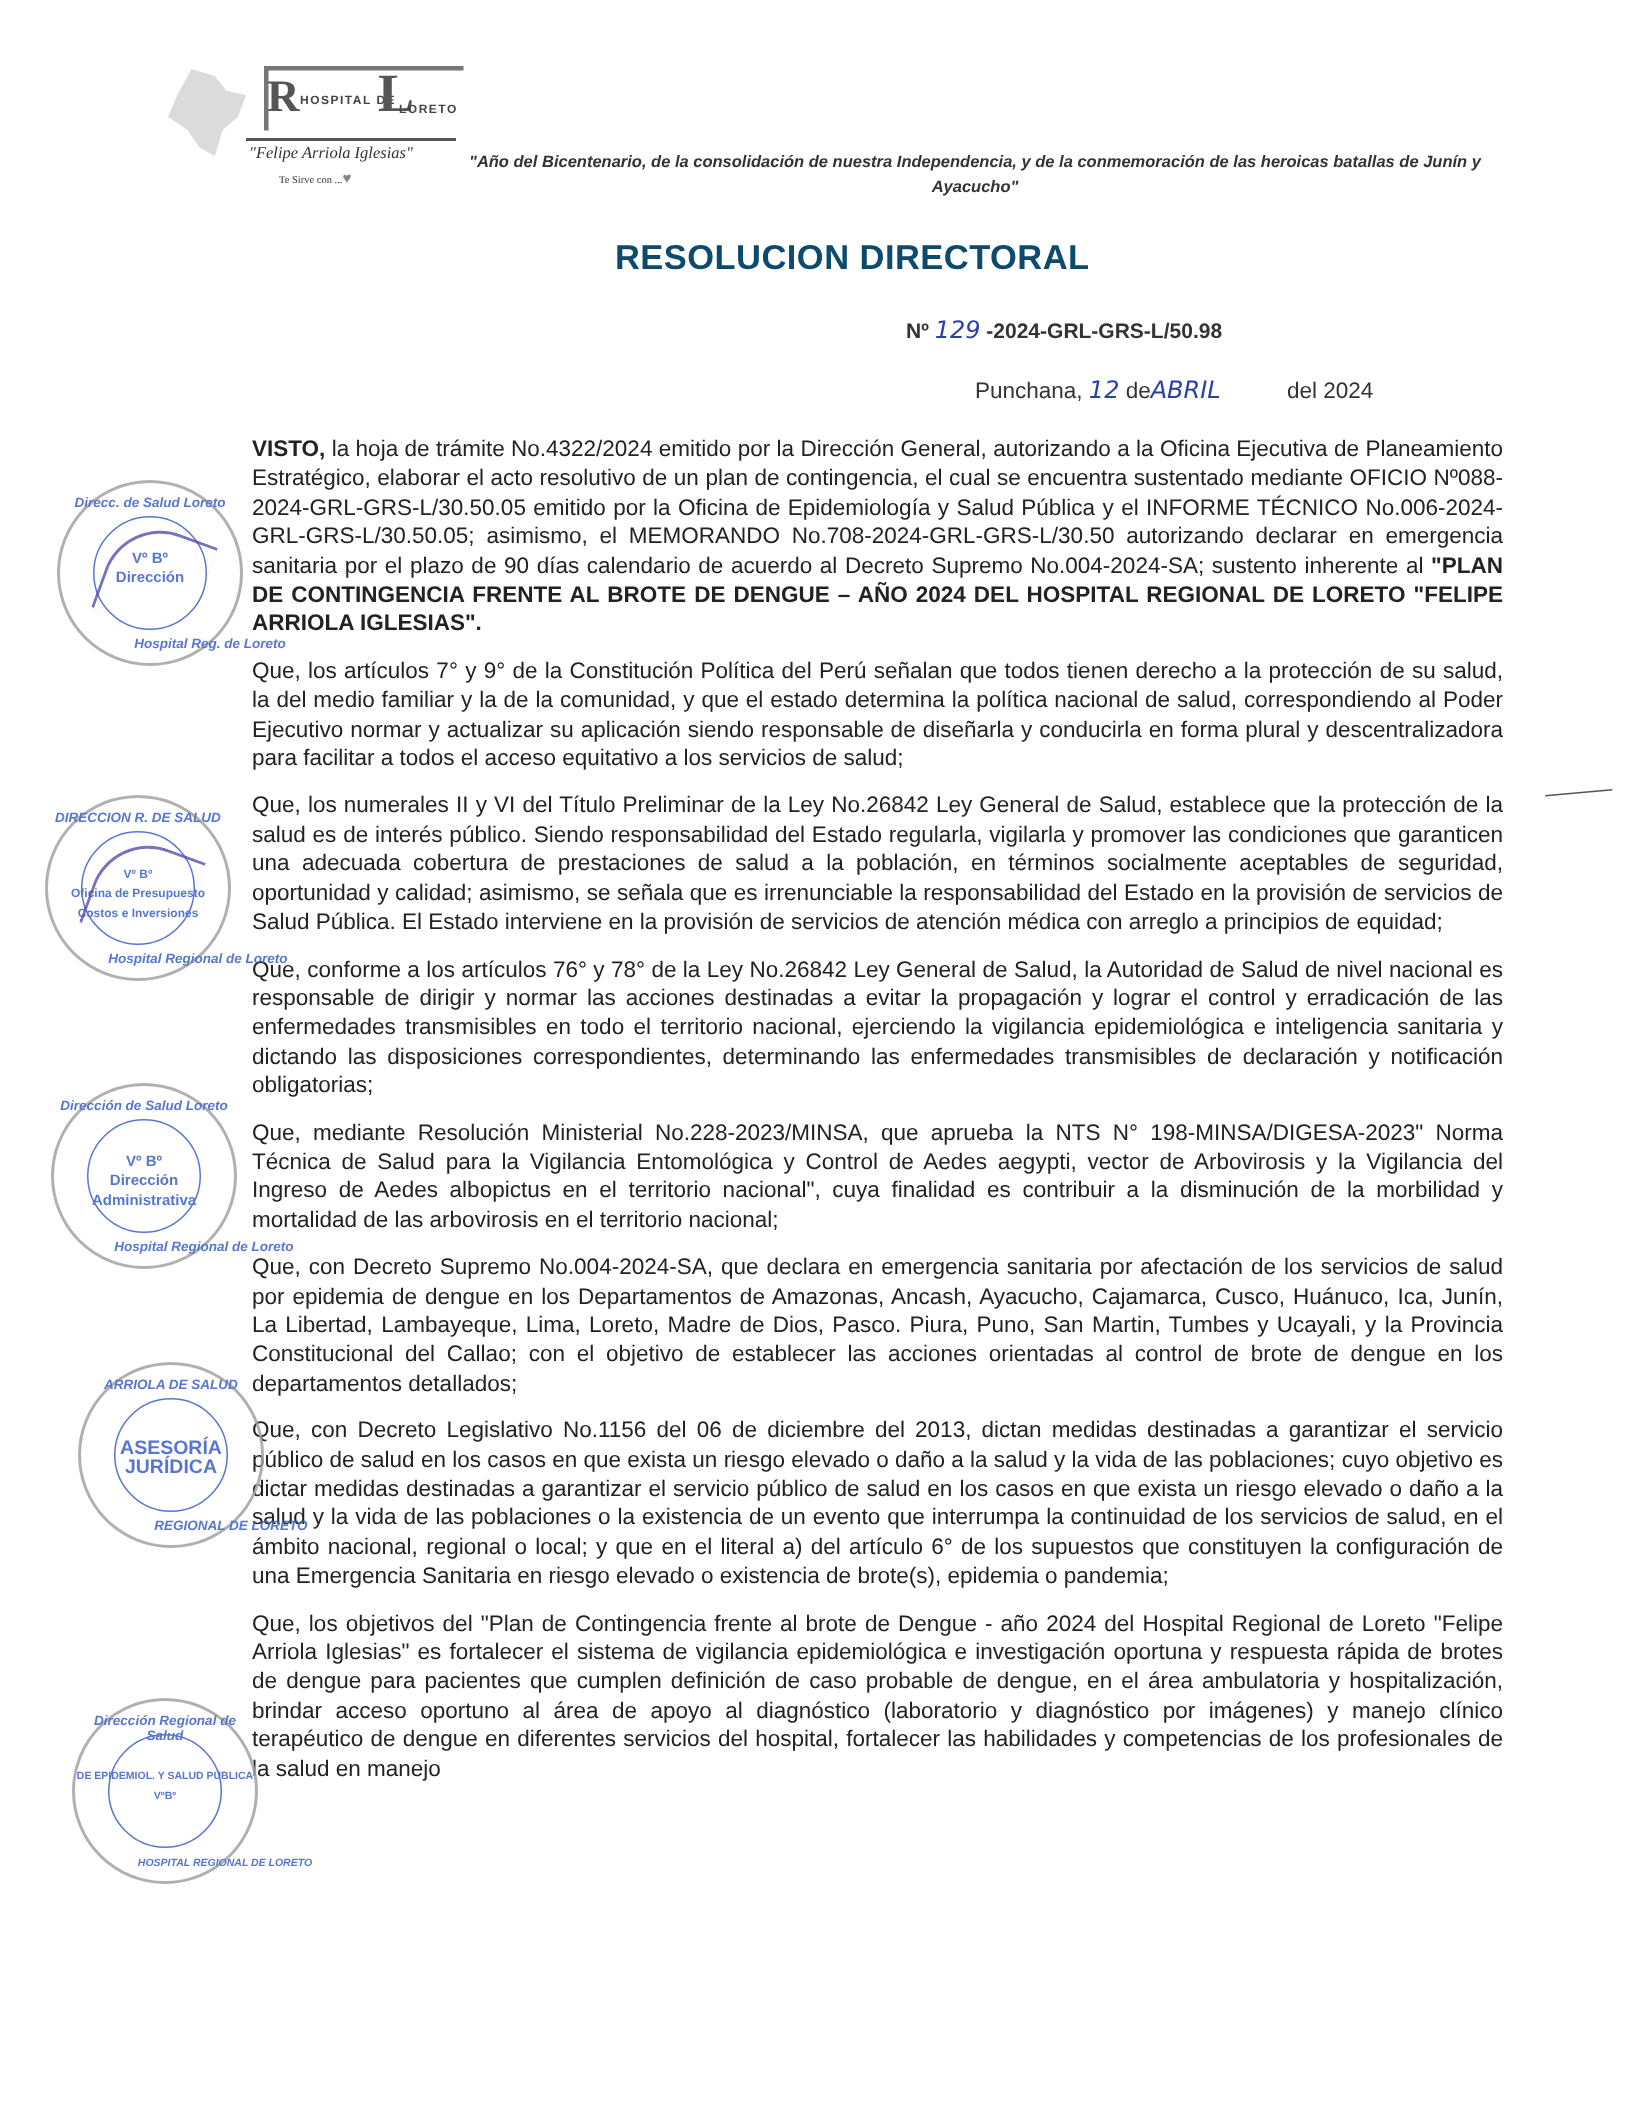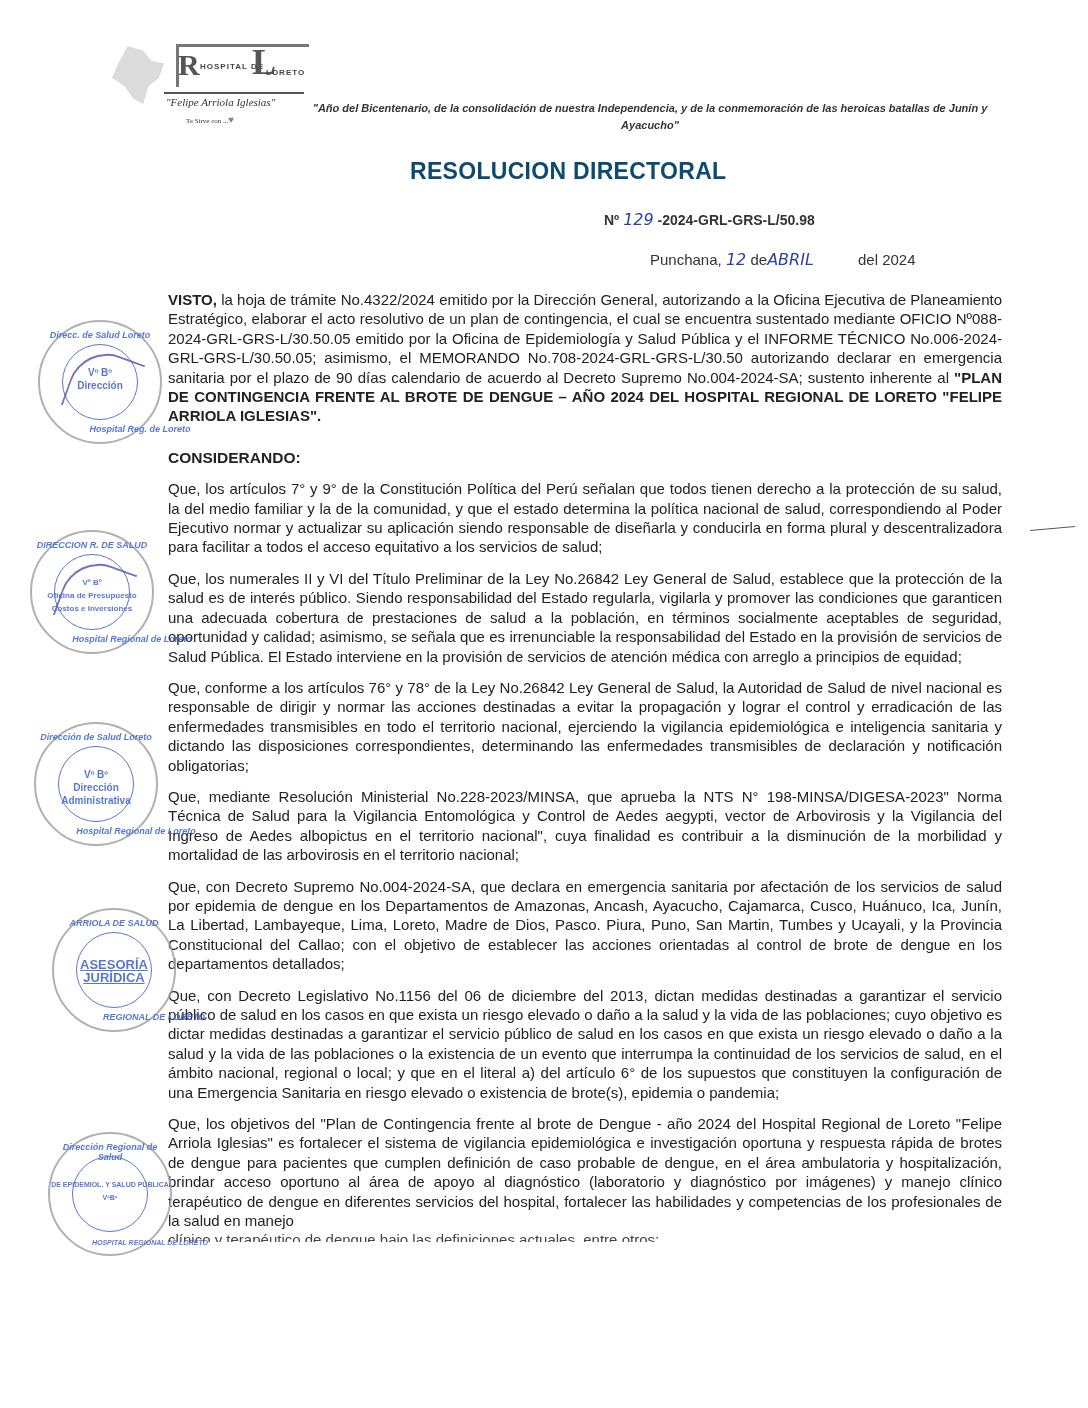--- a/index.html
+++ b/index.html
@@ -81,7 +81,6 @@
 
 <div class="body">
   <p><b>VISTO,</b><span> la hoja de trámite No.4322/2024 emitido por la Dirección General, autorizando a la Oficina Ejecutiva de Planeamiento Estratégico, elaborar el acto resolutivo de un plan de contingencia, el cual se encuentra sustentado mediante OFICIO Nº088-2024-GRL-GRS-L/30.50.05 emitido por la Oficina de Epidemiología y Salud Pública y el INFORME TÉCNICO No.006-2024-GRL-GRS-L/30.50.05; asimismo, el MEMORANDO No.708-2024-GRL-GRS-L/30.50 autorizando declarar en emergencia sanitaria por el plazo de 90 días calendario de acuerdo al Decreto Supremo No.004-2024-SA; sustento inherente al </span><b>"PLAN DE CONTINGENCIA FRENTE AL BROTE DE DENGUE – AÑO 2024 DEL HOSPITAL REGIONAL DE LORETO "FELIPE ARRIOLA IGLESIAS".</b></p>
-  <p class="heading">CONSIDERANDO:</p>
   <p>Que, los artículos 7° y 9° de la Constitución Política del Perú señalan que todos tienen derecho a la protección de su salud, la del medio familiar y la de la comunidad, y que el estado determina la política nacional de salud, correspondiendo al Poder Ejecutivo normar y actualizar su aplicación siendo responsable de diseñarla y conducirla en forma plural y descentralizadora para facilitar a todos el acceso equitativo a los servicios de salud;</p>
   <p>Que, los numerales II y VI del Título Preliminar de la Ley No.26842 Ley General de Salud, establece que la protección de la salud es de interés público. Siendo responsabilidad del Estado regularla, vigilarla y promover las condiciones que garanticen una adecuada cobertura de prestaciones de salud a la población, en términos socialmente aceptables de seguridad, oportunidad y calidad; asimismo, se señala que es irrenunciable la responsabilidad del Estado en la provisión de servicios de Salud Pública. El Estado interviene en la provisión de servicios de atención médica con arreglo a principios de equidad;</p>
   <p>Que, conforme a los artículos 76° y 78° de la Ley No.26842 Ley General de Salud, la Autoridad de Salud de nivel nacional es responsable de dirigir y normar las acciones destinadas a evitar la propagación y lograr el control y erradicación de las enfermedades transmisibles en todo el territorio nacional, ejerciendo la vigilancia epidemiológica e inteligencia sanitaria y dictando las disposiciones correspondientes, determinando las enfermedades transmisibles de declaración y notificación obligatorias;</p>

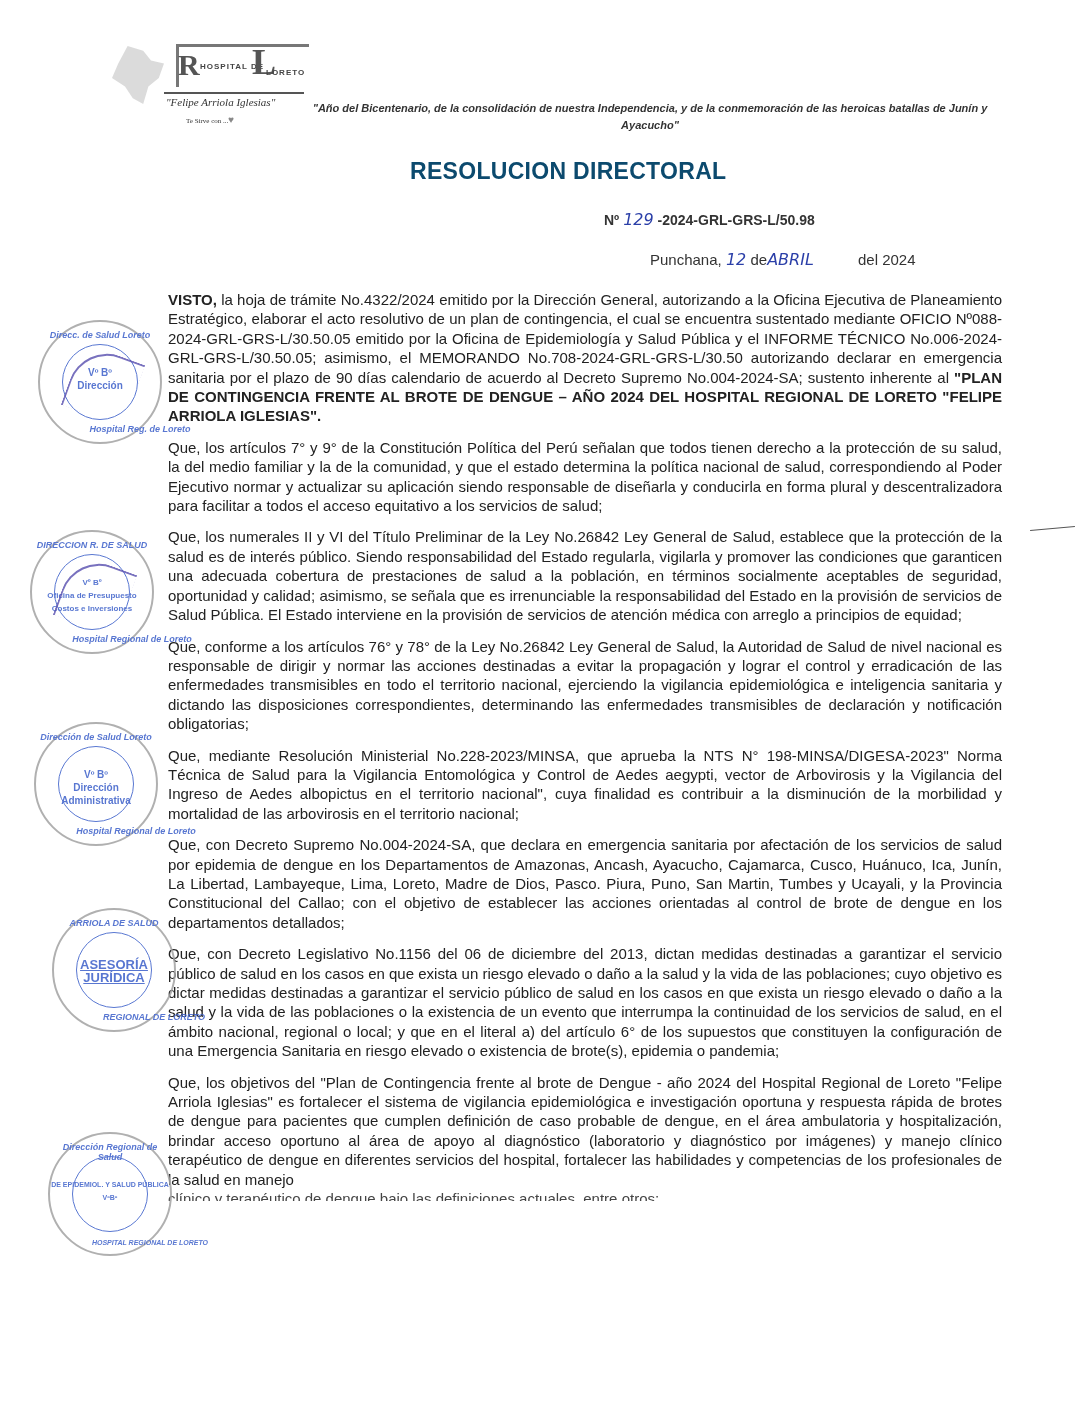--- a/index.html
+++ b/index.html
@@ -40,7 +40,7 @@
   .s2 { left:30px; top:530px; }
   .s3 { left:34px; top:722px; }
   .s4 { left:52px; top:908px; }
-  .s4 .mid { font-size:13px; top:48px;text-decoration:underline; }
+  .s4 .mid { font-size:13px; top:48px; }
   .s5 { left:48px; top:1132px; }
 
   .penmark { position:absolute; left:1030px; top:528px; width:45px; border-top:1px solid #555; transform:rotate(-5deg); }

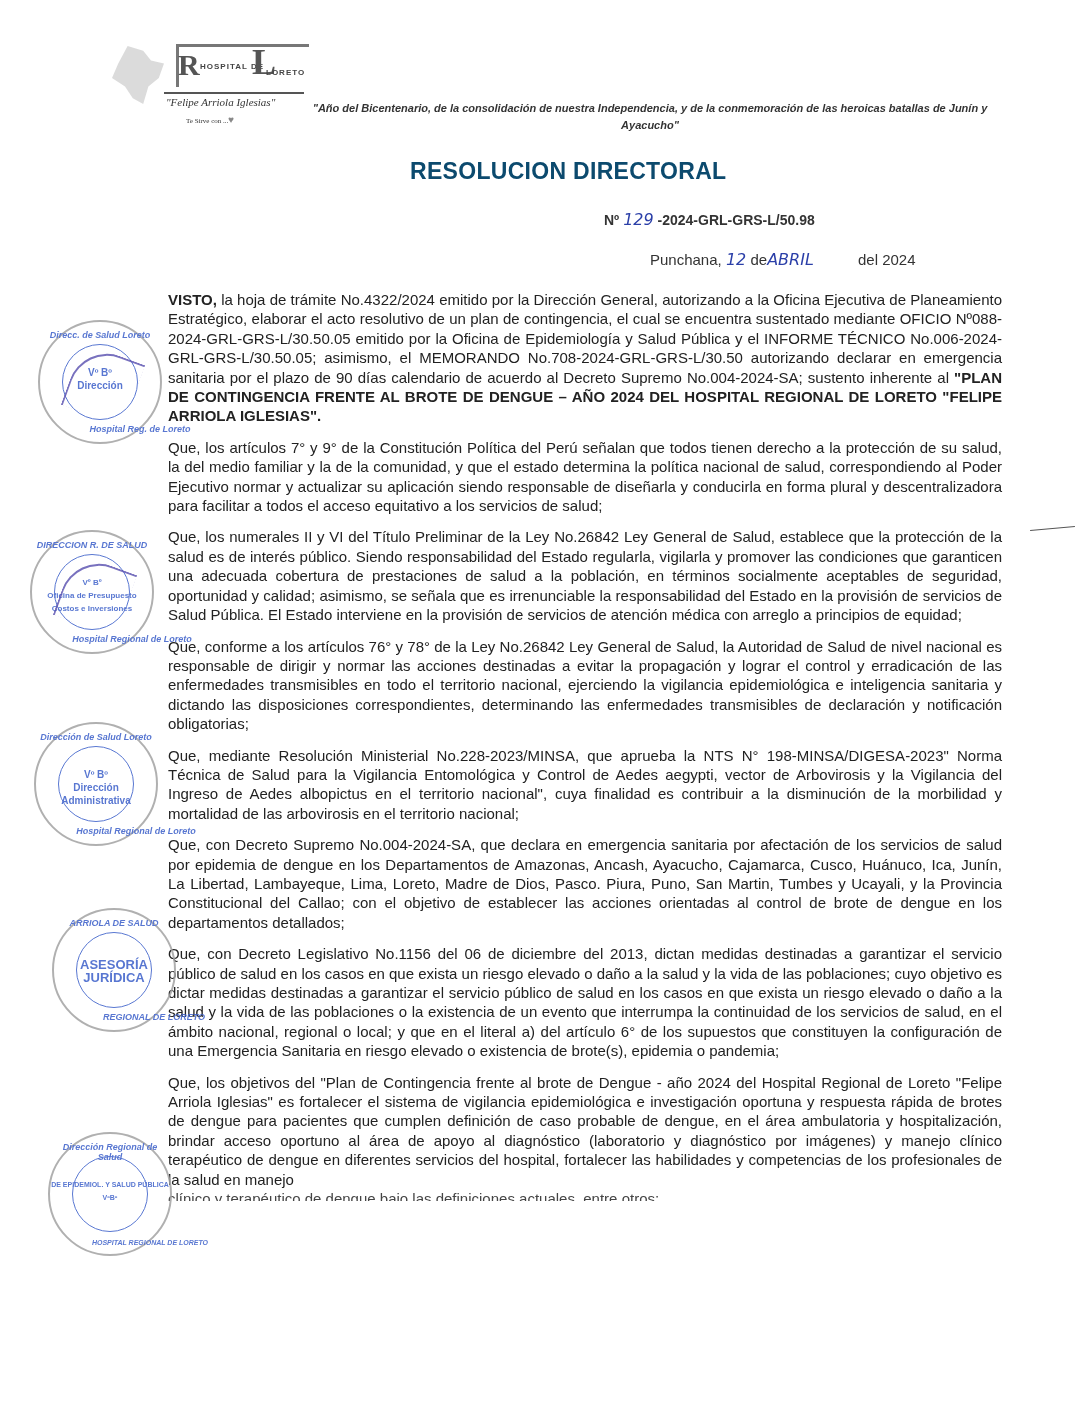--- a/index.html
+++ b/index.html
@@ -88,7 +88,6 @@
   <p>Que, con Decreto Supremo No.004-2024-SA, que declara en emergencia sanitaria por afectación de los servicios de salud por epidemia de dengue en los Departamentos de Amazonas, Ancash, Ayacucho, Cajamarca, Cusco, Huánuco, Ica, Junín, La Libertad, Lambayeque, Lima, Loreto, Madre de Dios, Pasco. Piura, Puno, San Martin, Tumbes y Ucayali, y la Provincia Constitucional del Callao; con el objetivo de establecer las acciones orientadas al control de brote de dengue en los departamentos detallados;</p>
   <p>Que, con Decreto Legislativo No.1156 del 06 de diciembre del 2013, dictan medidas destinadas a garantizar el servicio público de salud en los casos en que exista un riesgo elevado o daño a la salud y la vida de las poblaciones; cuyo objetivo es dictar medidas destinadas a garantizar el servicio público de salud en los casos en que exista un riesgo elevado o daño a la salud y la vida de las poblaciones o la existencia de un evento que interrumpa la continuidad de los servicios de salud, en el ámbito nacional, regional o local; y que en el literal a) del artículo 6° de los supuestos que constituyen la configuración de una Emergencia Sanitaria en riesgo elevado o existencia de brote(s), epidemia o pandemia;</p>
   <p style="margin-bottom:0">Que, los objetivos del "Plan de Contingencia frente al brote de Dengue - año 2024 del Hospital Regional de Loreto "Felipe Arriola Iglesias" es fortalecer el sistema de vigilancia epidemiológica e investigación oportuna y respuesta rápida de brotes de dengue para pacientes que cumplen definición de caso probable de dengue, en el área ambulatoria y hospitalización, brindar acceso oportuno al área de apoyo al diagnóstico (laboratorio y diagnóstico por imágenes) y manejo clínico terapéutico de dengue en diferentes servicios del hospital, fortalecer las habilidades y competencias de los profesionales de la salud en manejo</p>
-  <div class="cut">clínico y terapéutico de dengue bajo las definiciones actuales, entre otros;</div>
 </div>
 
 <div class="stamp s1">

